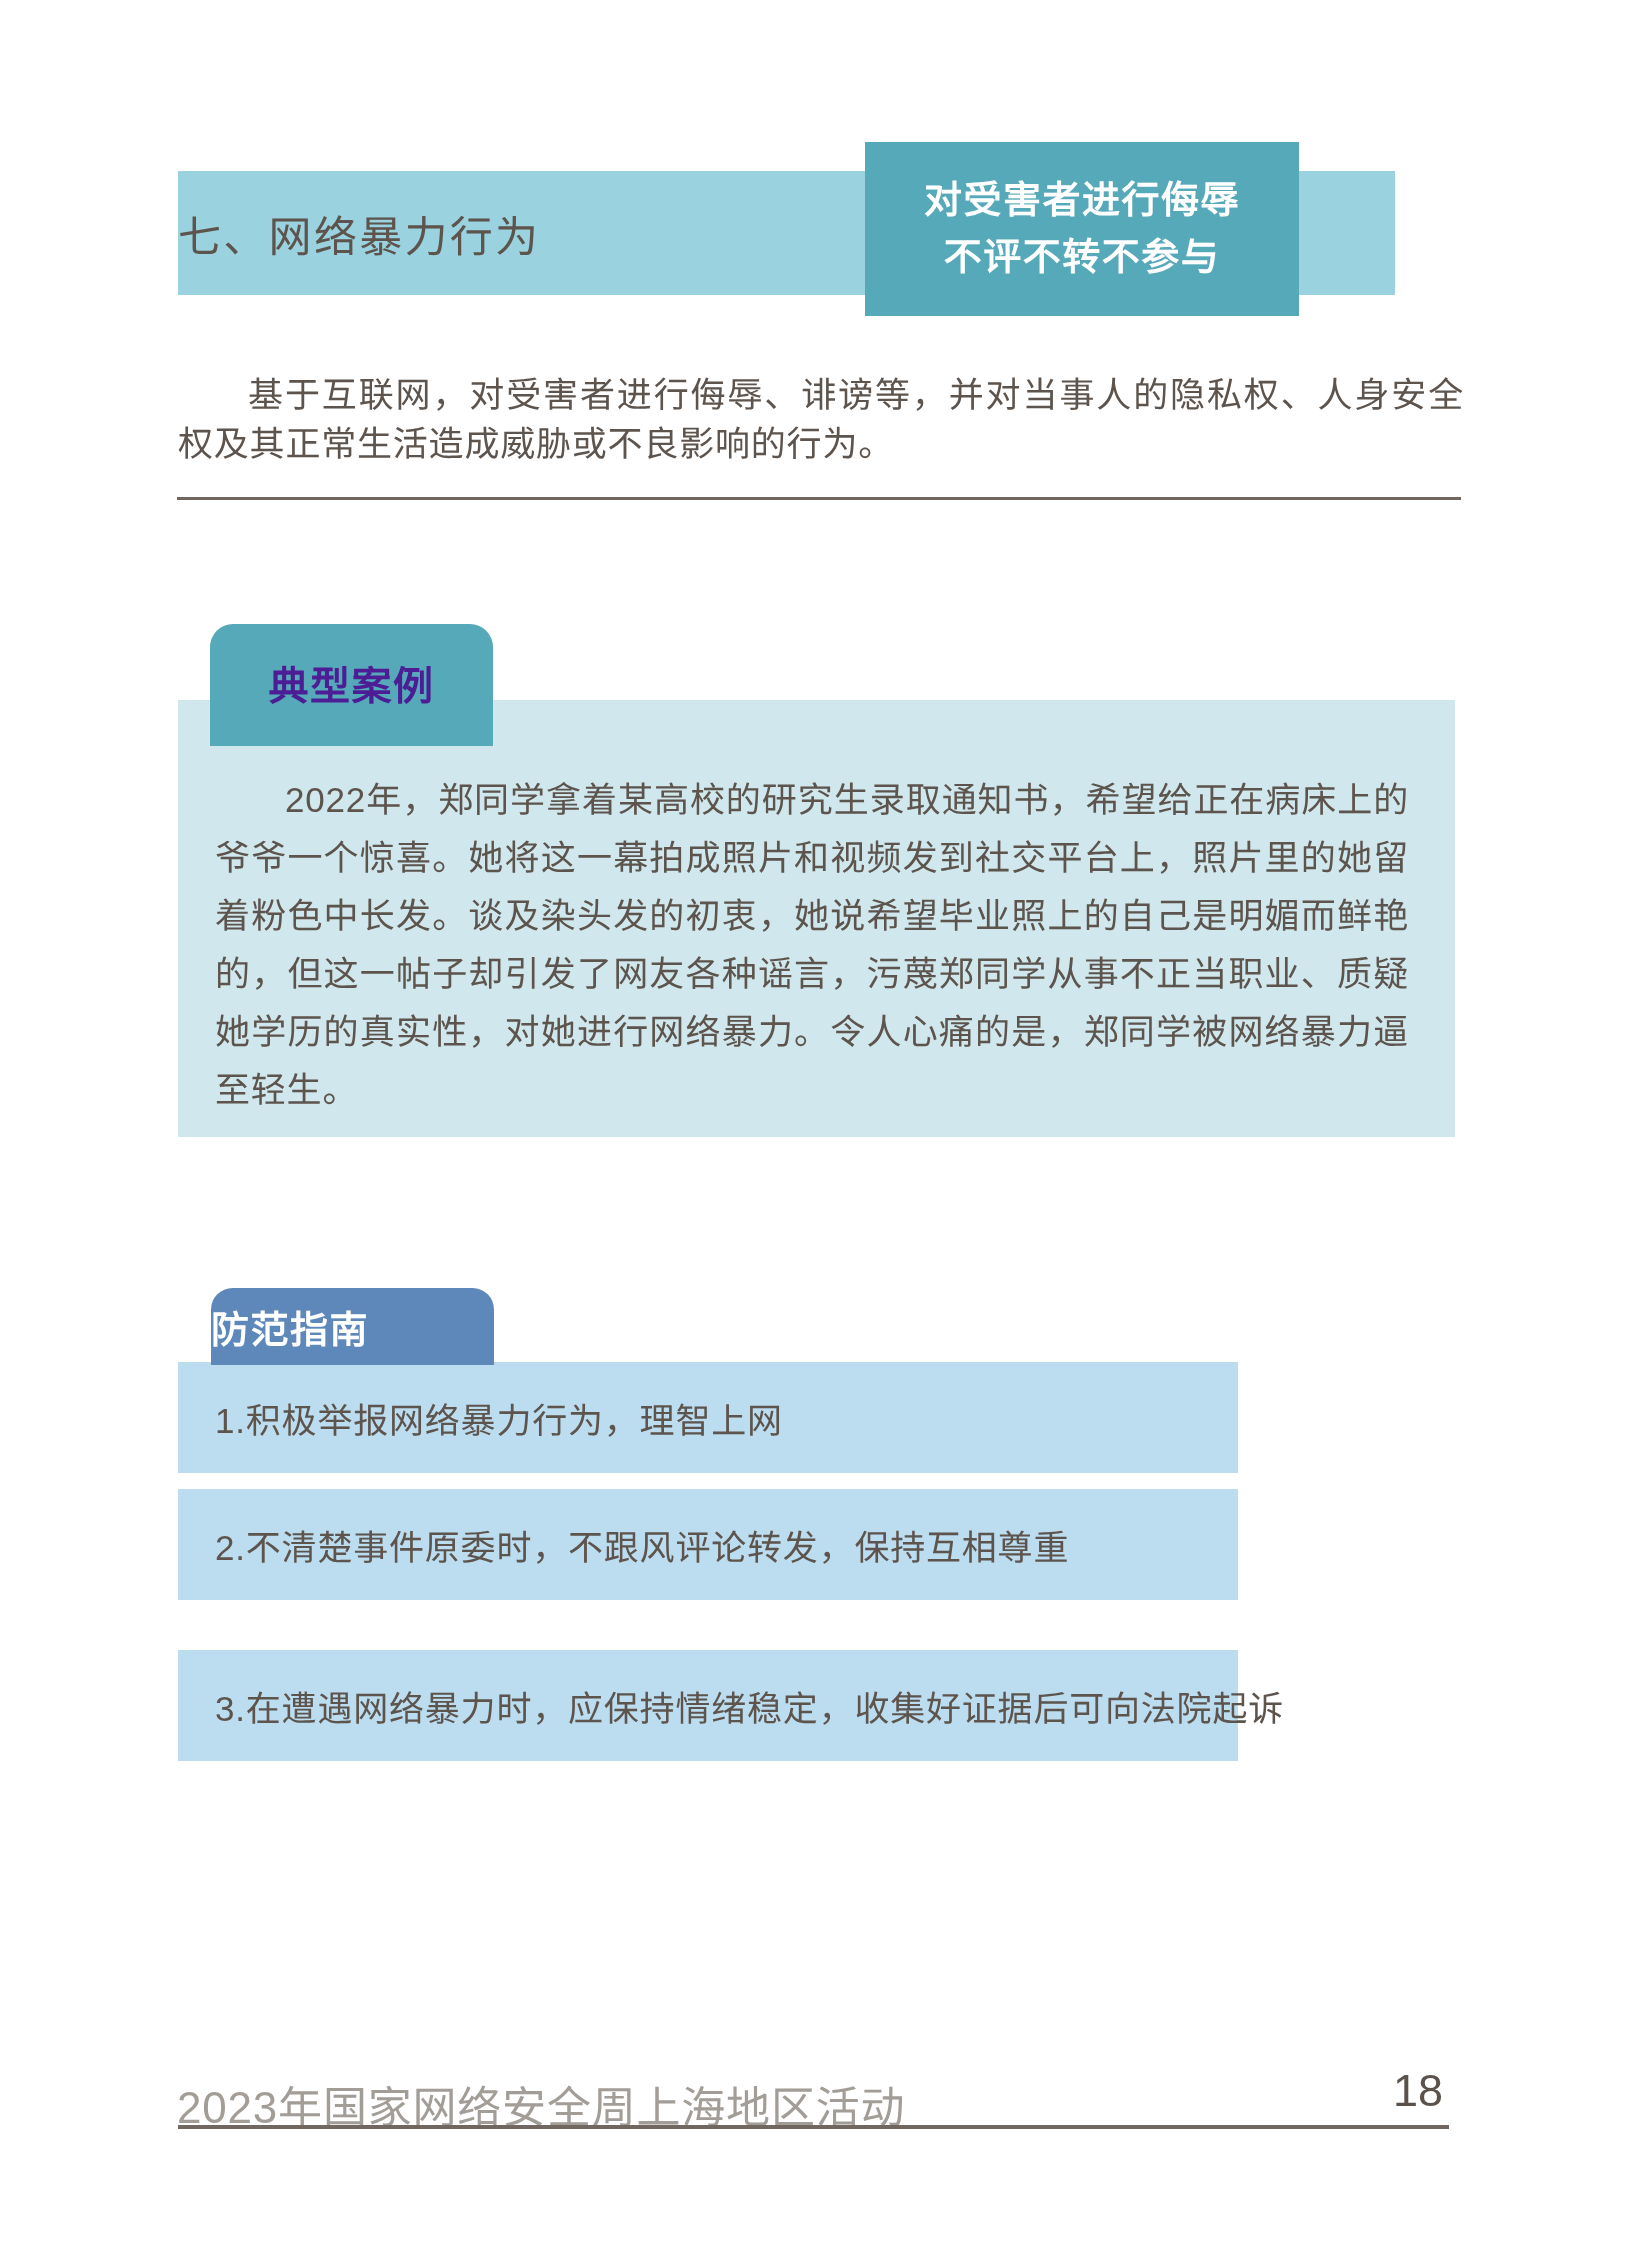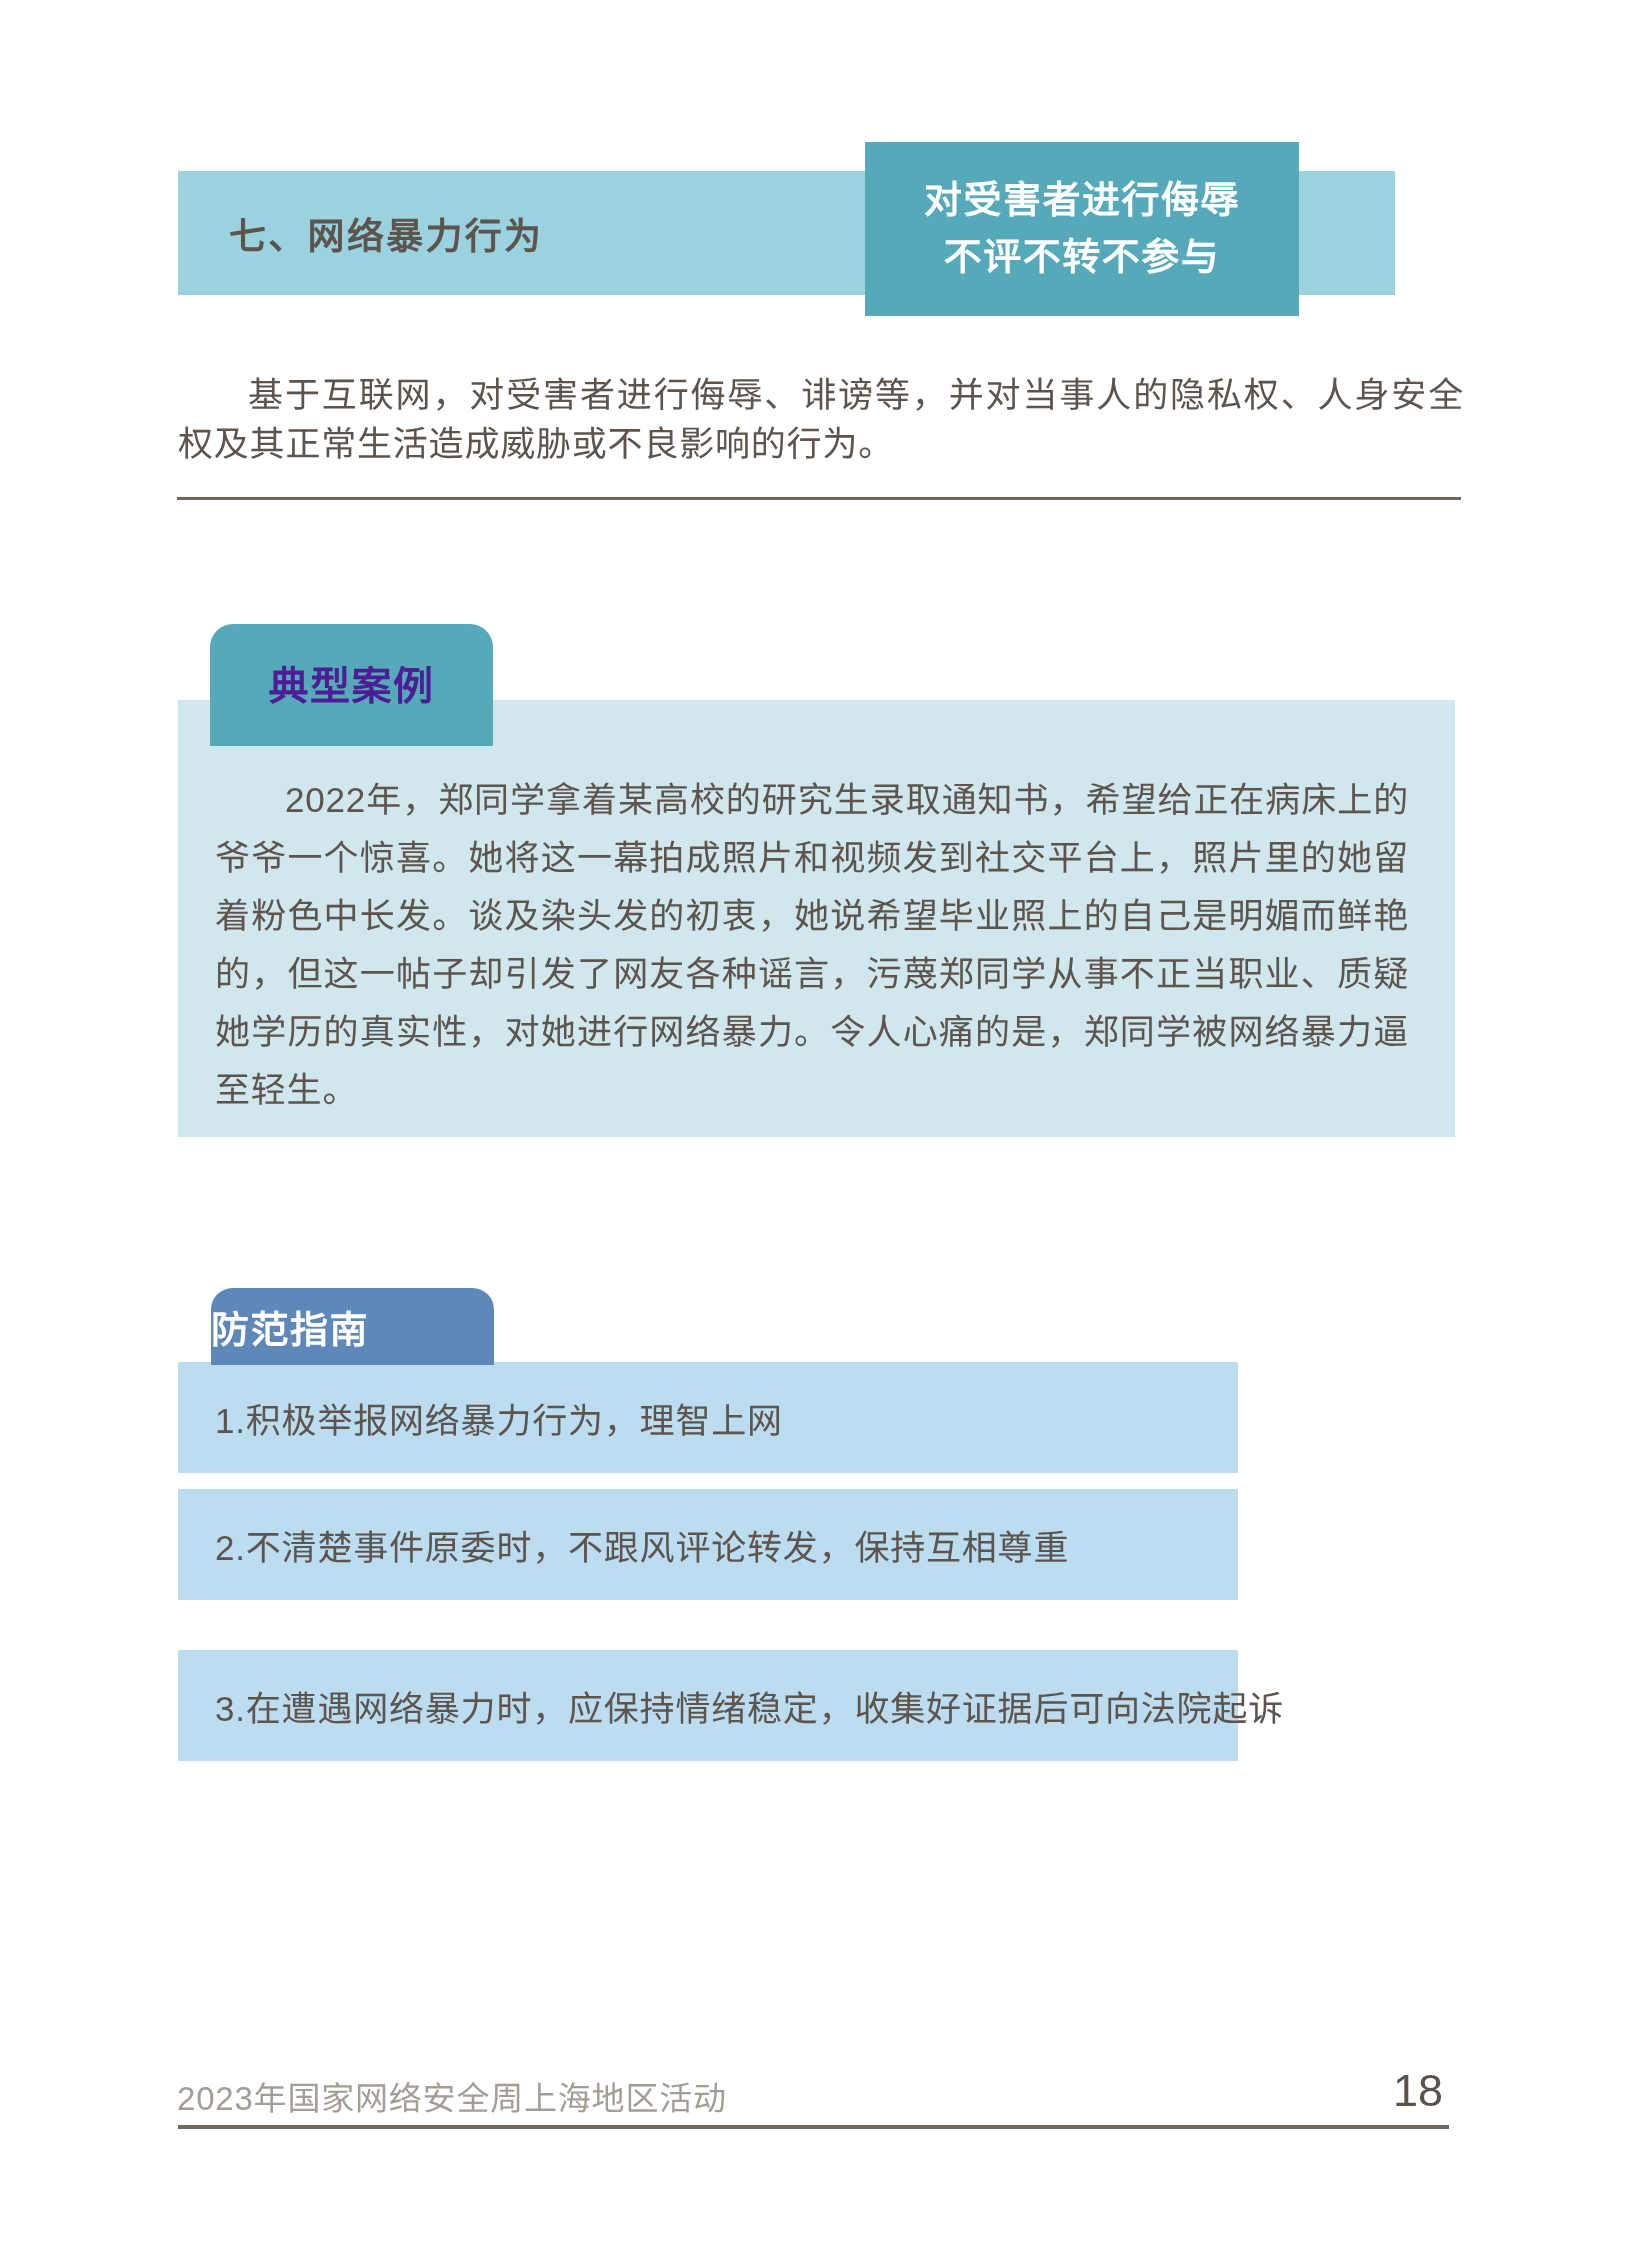--- a/index.html
+++ b/index.html
@@ -21,9 +21,8 @@
     display: flex; align-items: center;
   }
   .banner-title {
-    margin-left: 51px;
-    font-size: 37px;
-    font-weight: bold;
+    font-size: 43px;
+    font-weight: normal;
     color: var(--text-dark, #57504A);
     letter-spacing: 2.3px;
     white-space: nowrap;

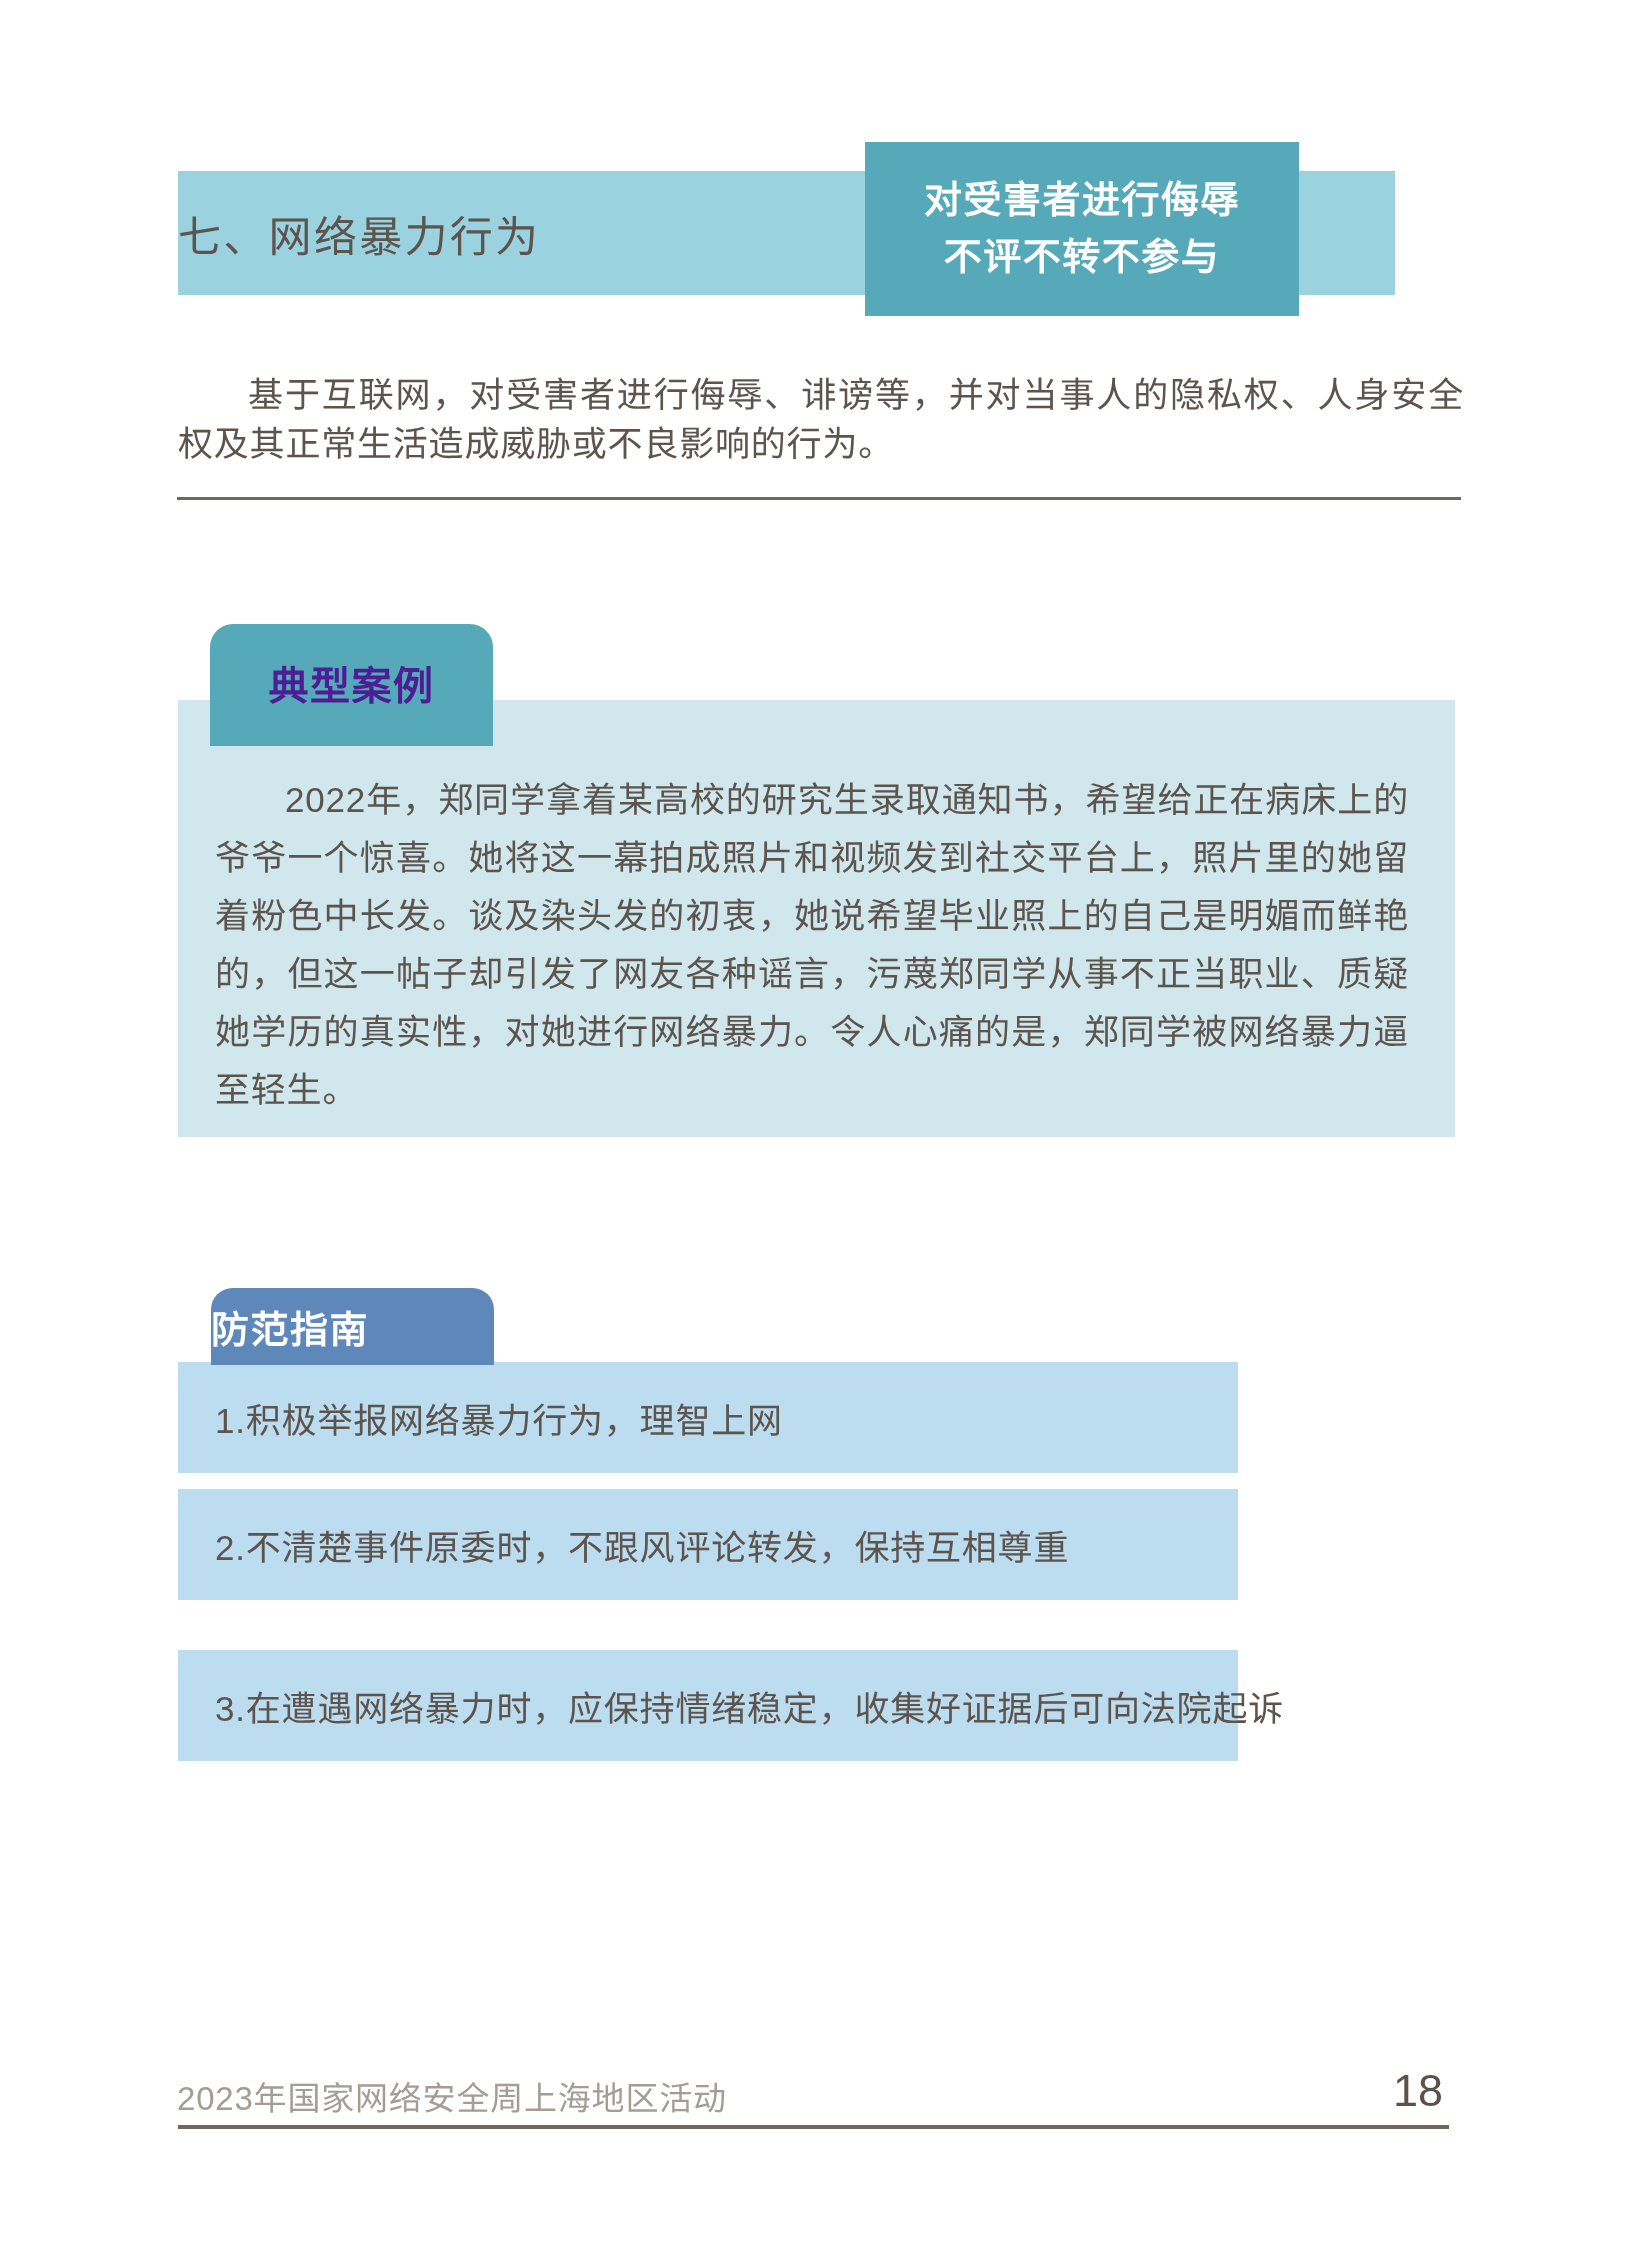--- a/index.html
+++ b/index.html
@@ -133,7 +133,7 @@
   .footer-text {
     position: absolute;
     left: 177px; top: 2072px;
-    font-size: 33px;
+    font-size: 44px;
     color: var(--footer-text, #A39D97);
     letter-spacing: 0.8px;
     white-space: nowrap;

